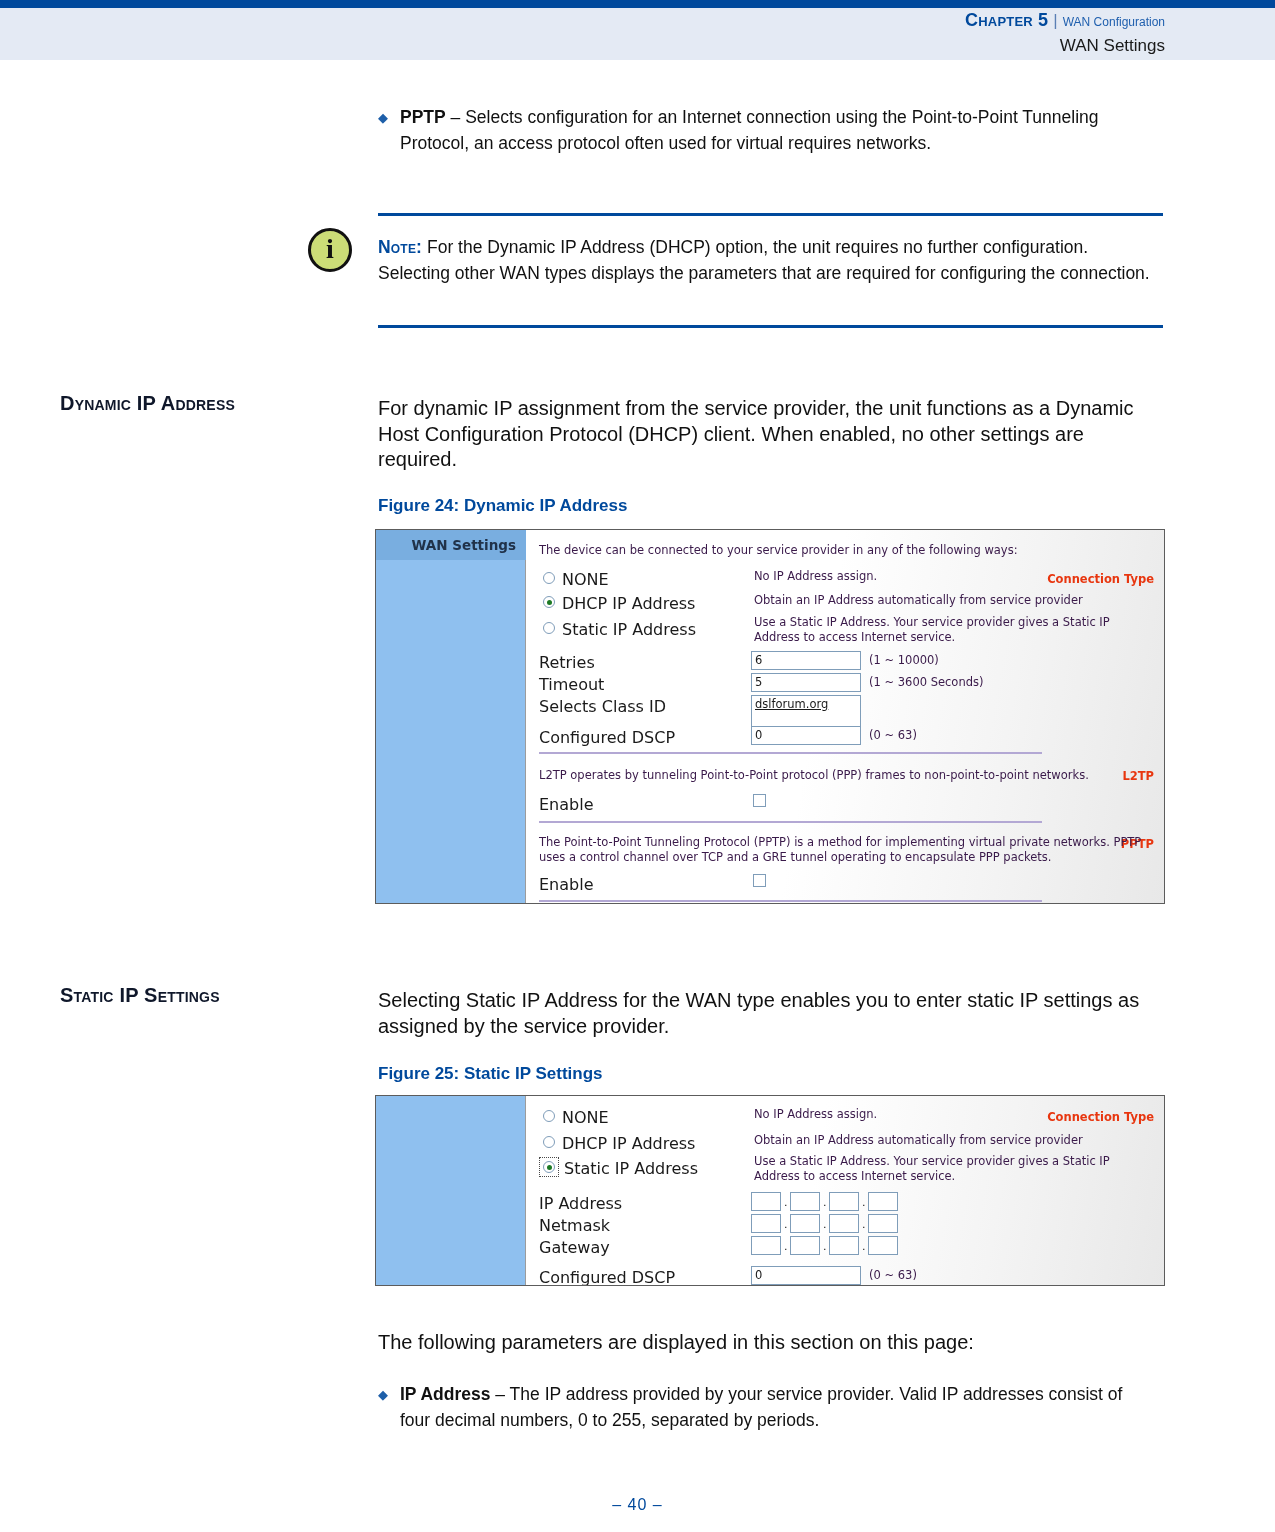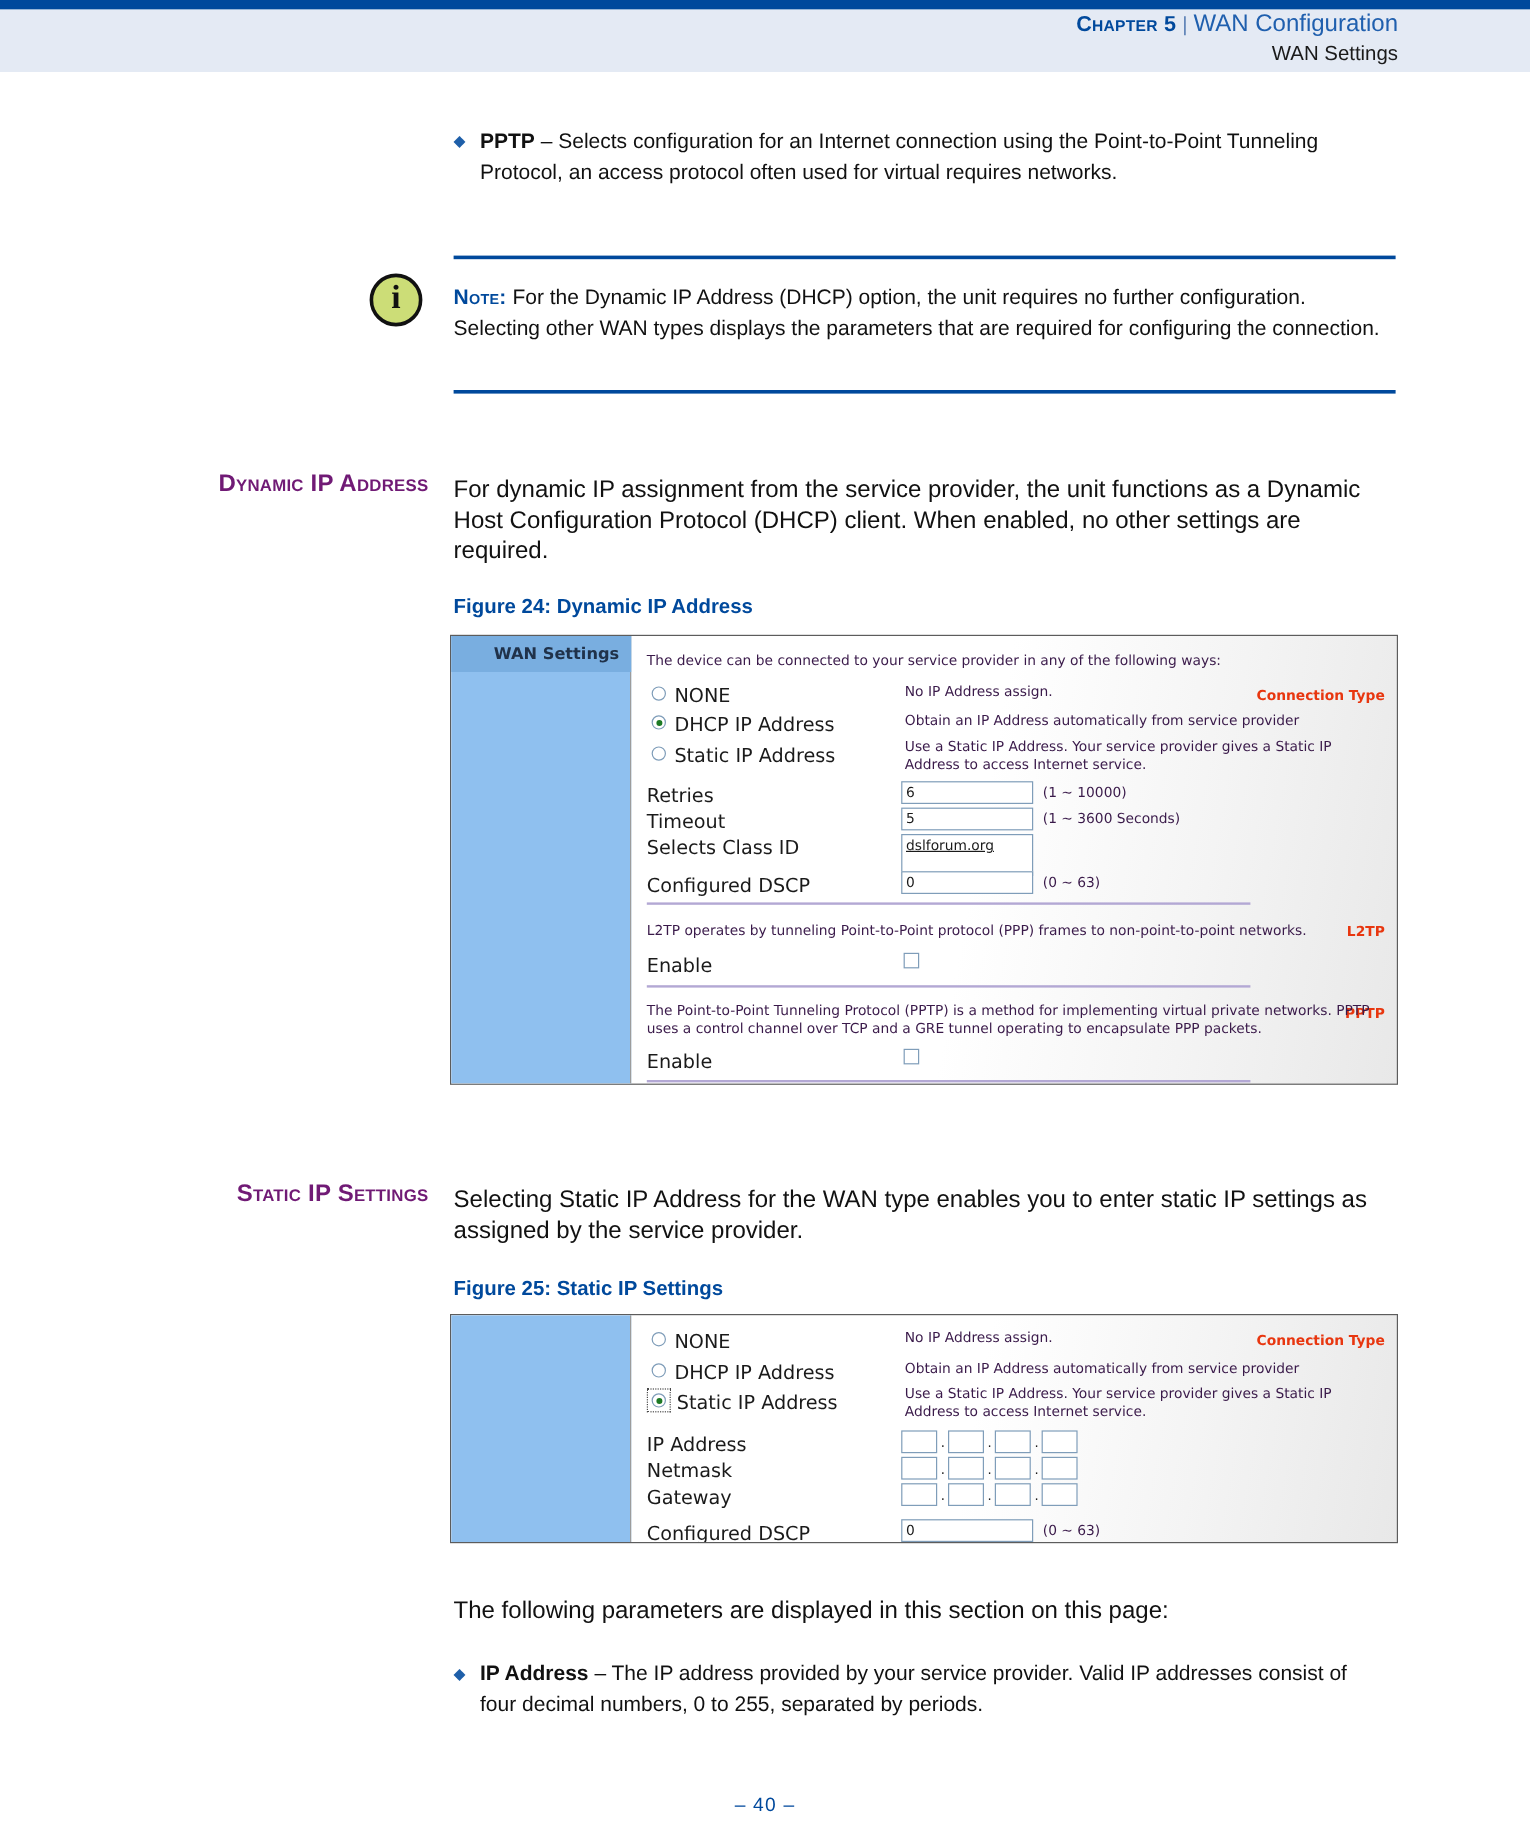--- a/index.html
+++ b/index.html
@@ -46,7 +46,7 @@
     font-size: 18px;
   }
   .hdr-sep { color: #5a7fb5; padding: 0 5px; font-weight: normal; }
-  .hdr-doc { color: #1f5fae; font-size: 20px; }
+  .hdr-doc { color: #1f5fae; font-size: 12px; }
   .hdr-line2 {
     font-size: 17px;
     color: #1a1a1a;

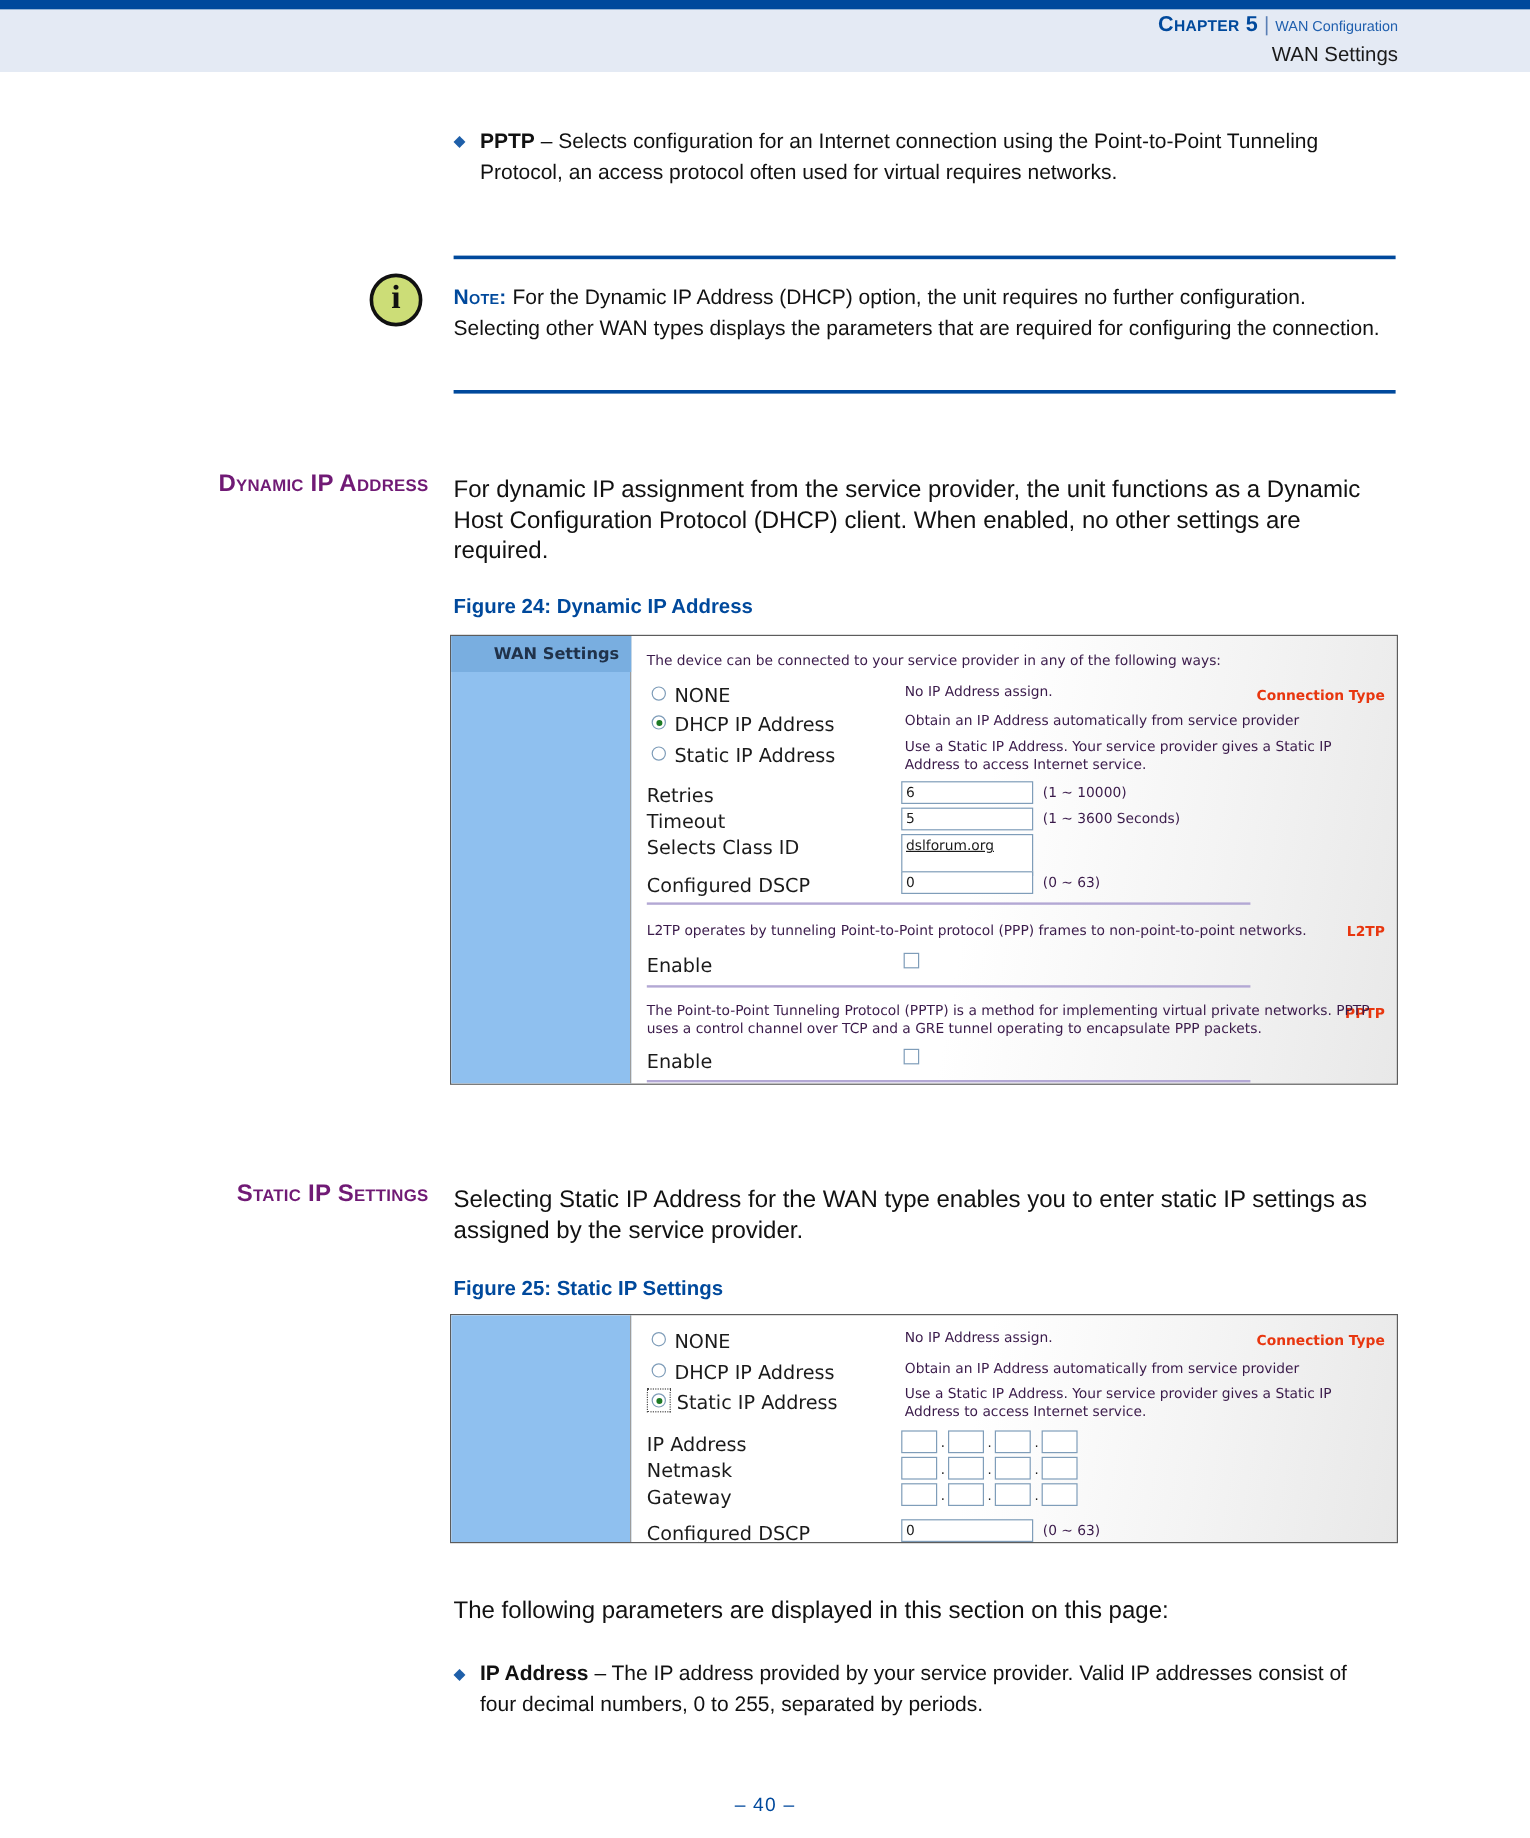--- a/index.html
+++ b/index.html
@@ -123,8 +123,8 @@
   
   .side-heading {
     position: absolute;
-    text-align: right;
-    color: #701a75;
+    text-align: left;
+    color: #0f172a;
     font-weight: bold;
     font-variant: small-caps;
     font-size: 20px;

